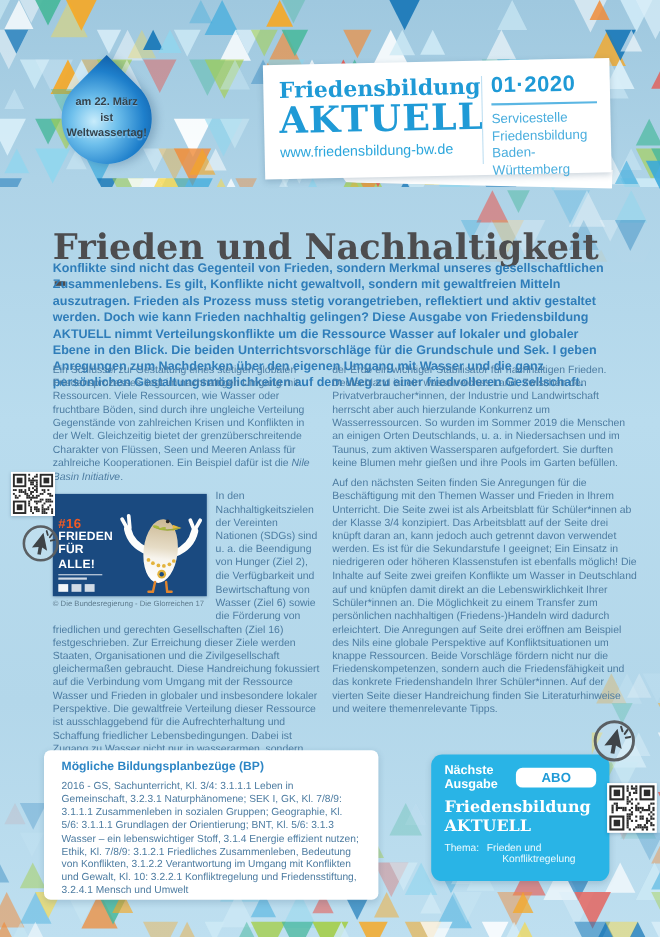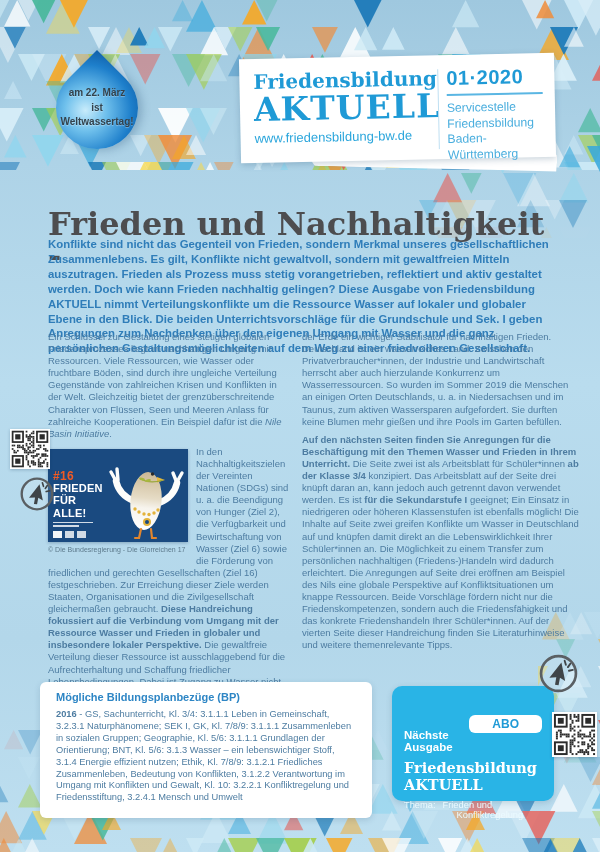--- a/index.html
+++ b/index.html
@@ -53,7 +53,7 @@
   .col p{margin:0 0 6px 0;}
   .col-left{width:245px;}
   .col-right{width:278px;}
-  .b{font-weight:bold;}
+  .b{font-weight:normal;}
   .i{font-style:italic;}
 
   

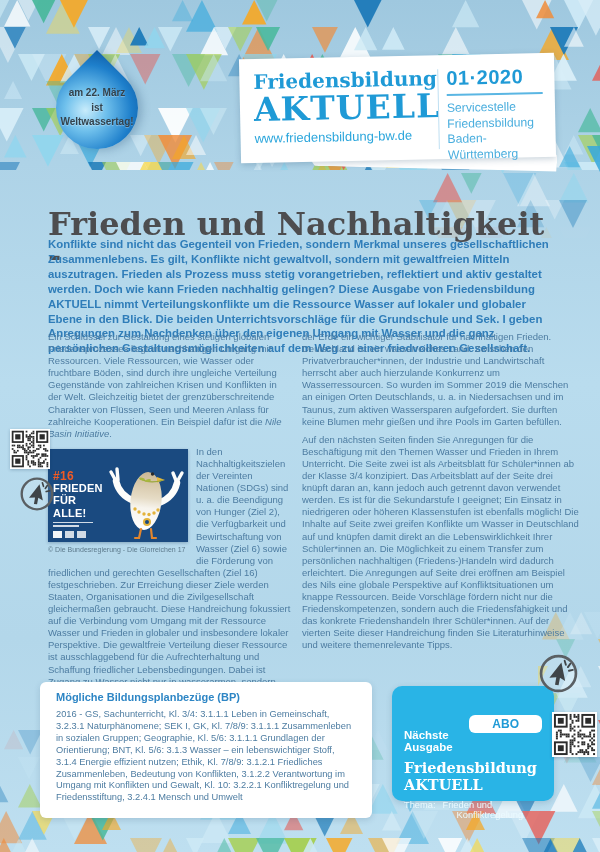--- a/index.html
+++ b/index.html
@@ -81,7 +81,7 @@
   .click-right{left:538px;top:653px;width:41px;height:41px;}
 
   
-  .bp-box{position:absolute;left:40px;top:682px;width:332px;height:136px;background:#ffffff;border-radius:6px;
+  .bp-box{position:absolute;left:40px;top:682px;width:304px;height:136px;background:#ffffff;border-radius:6px;
         z-index:5;padding:9px 16px;box-sizing:border-box;box-shadow:0 2px 6px rgba(40,80,110,.18);}
   .bp-title{font-size:11px;font-weight:bold;color:#2e86c5;}
   .bp-body{margin:6px 0 0 0;font-size:9.3px;line-height:11.9px;color:#4d7ca1;}

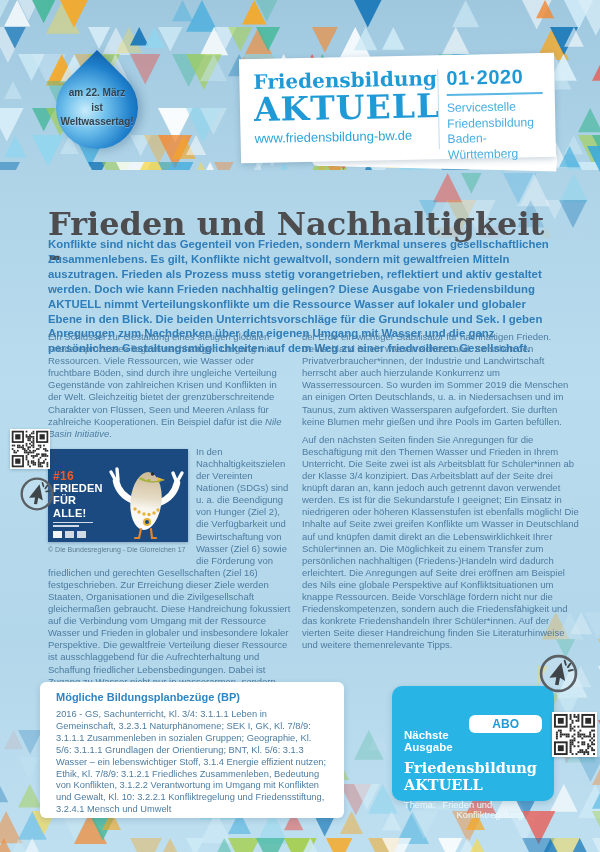--- a/index.html
+++ b/index.html
@@ -90,7 +90,7 @@
   .next-box{position:absolute;left:392px;top:686px;width:162px;height:115px;background:#29b4e6;border-radius:10px;
         z-index:5;padding:9px 12px;box-sizing:border-box;box-shadow:0 2px 6px rgba(40,80,110,.2);}
   .nb-row{display:flex;align-items:center;justify-content:space-between;}
-  .nb-label{font-size:11.5px;font-weight:bold;color:#ffffff;margin-top:34px;}
+  .nb-label{font-size:11.5px;font-weight:bold;color:#ffffff;}
   .nb-abo{background:#ffffff;color:#1f9ad6;font-weight:bold;font-size:12px;padding:2px 23px;border-radius:6px;cursor:pointer;}
   .nb-title{margin-top:7px;font-family:"DejaVu Serif",serif;font-weight:bold;font-size:14.5px;line-height:1.15;color:#ffffff;}
   .nb-theme{margin-top:7px;display:flex;gap:7px;font-size:9.3px;color:#eafaff;}

